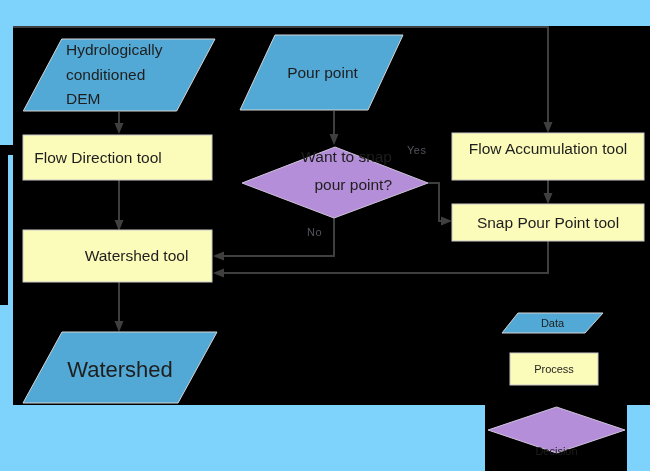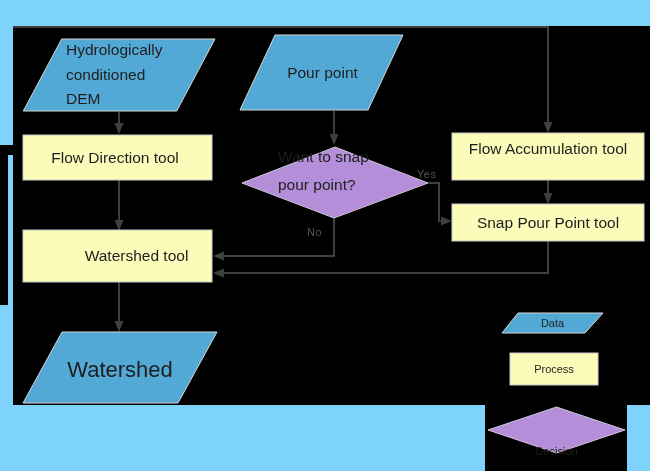--- a/index.html
+++ b/index.html
@@ -12,7 +12,7 @@
   #edge-strip{left:0;top:145px;width:8px;height:160px;}
   svg{position:absolute;left:0;top:0;}
   .lbl{position:absolute;color:#1e1e1e;font-size:15.5px;line-height:1.25;}
-  .center{display:flex;align-items:center;justify-content:center;text-align:left;}
+  .center{display:flex;align-items:center;justify-content:center;text-align:right;}
   .edge-lbl{position:absolute;font-size:11px;color:#53535e;letter-spacing:.5px;}
   .legend-lbl{position:absolute;display:flex;align-items:center;justify-content:center;
               font-size:11px;color:#1e1e1e;}

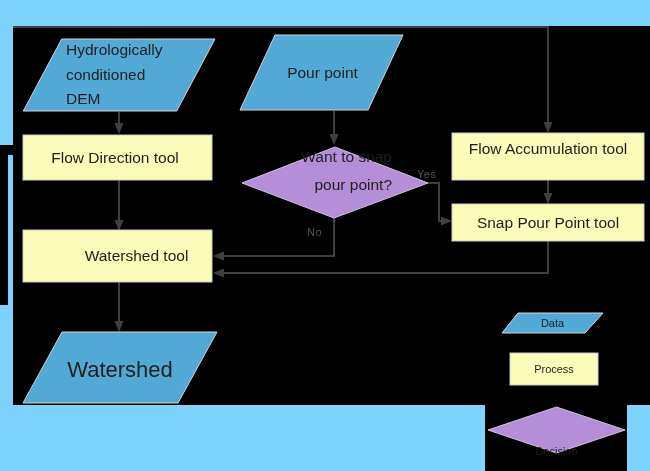--- a/index.html
+++ b/index.html
@@ -67,7 +67,7 @@
 
   <div class="lbl" style="left:66px;top:38px;width:118px;line-height:24.5px;">Hydrologically conditioned DEM</div>
   <div class="lbl center" style="left:250px;top:63px;width:145px;">Pour point</div>
-  <div class="lbl center" style="left:29px;top:135px;width:172px;height:45px;">Flow Direction tool</div>
+  <div class="lbl center" style="left:12px;top:135px;width:172px;height:45px;">Flow Direction tool</div>
   <div class="lbl center" style="left:452px;top:133px;width:192px;height:32px;">Flow Accumulation tool</div>
   <div class="lbl center" style="left:278px;top:143px;width:114px;line-height:28px;">Want to snap pour point?</div>
   <div class="lbl center" style="left:452px;top:204px;width:192px;height:37px;">Snap Pour Point tool</div>

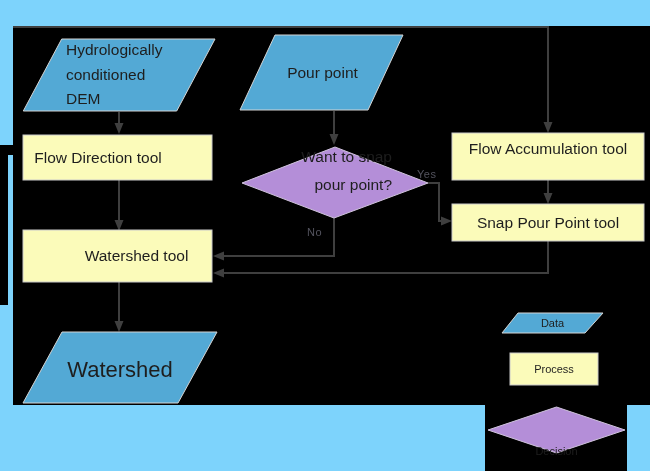--- a/index.html
+++ b/index.html
@@ -74,7 +74,7 @@
   <div class="lbl center" style="left:23px;top:230px;width:189px;height:52px;padding-left:19px;">Watershed tool</div>
   <div class="lbl center" style="left:40px;top:356px;width:160px;font-size:22px;">Watershed</div>
 
-  <div class="edge-lbl" style="left:407px;top:168px;margin-left:10px;">Yes</div>
+  <div class="edge-lbl" style="left:407px;top:144px;">Yes</div>
   <div class="edge-lbl" style="left:307px;top:226px;text-align:right;">No</div>
 
   <div class="legend-lbl" style="left:502px;top:313px;width:101px;height:20px;">Data</div>

